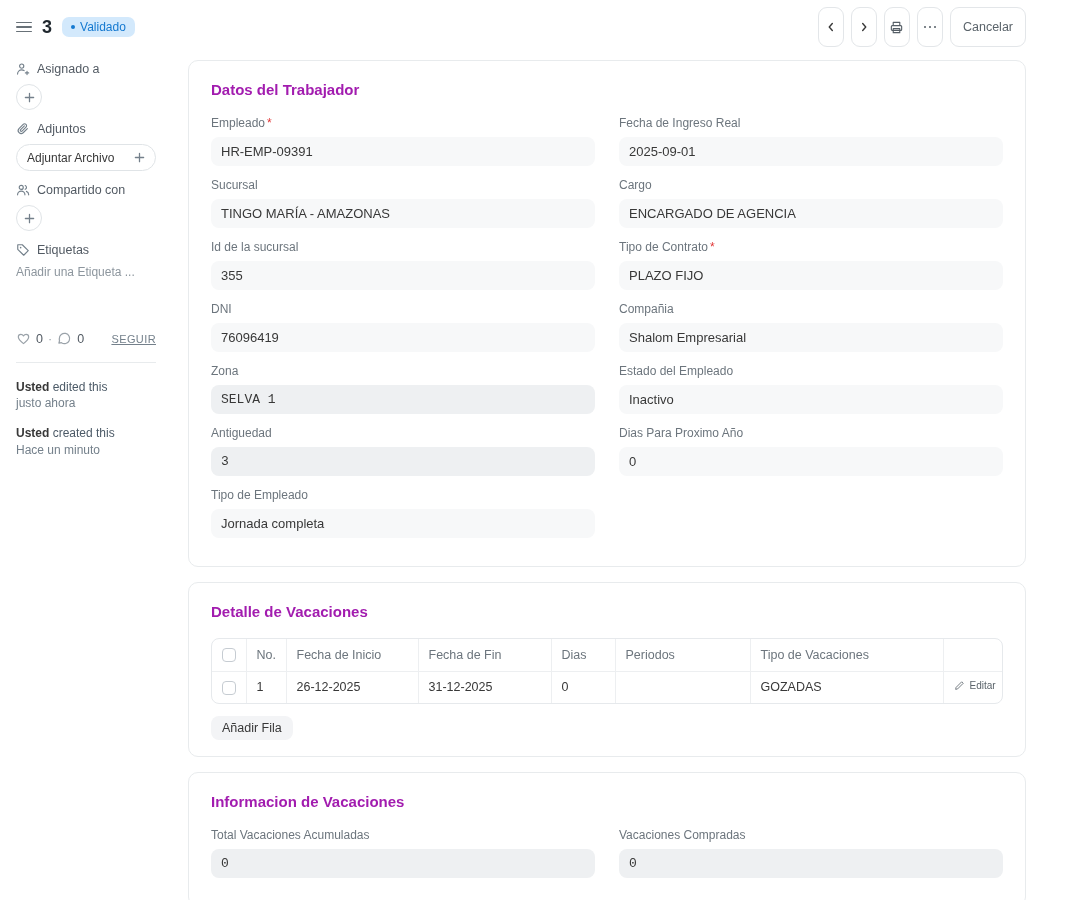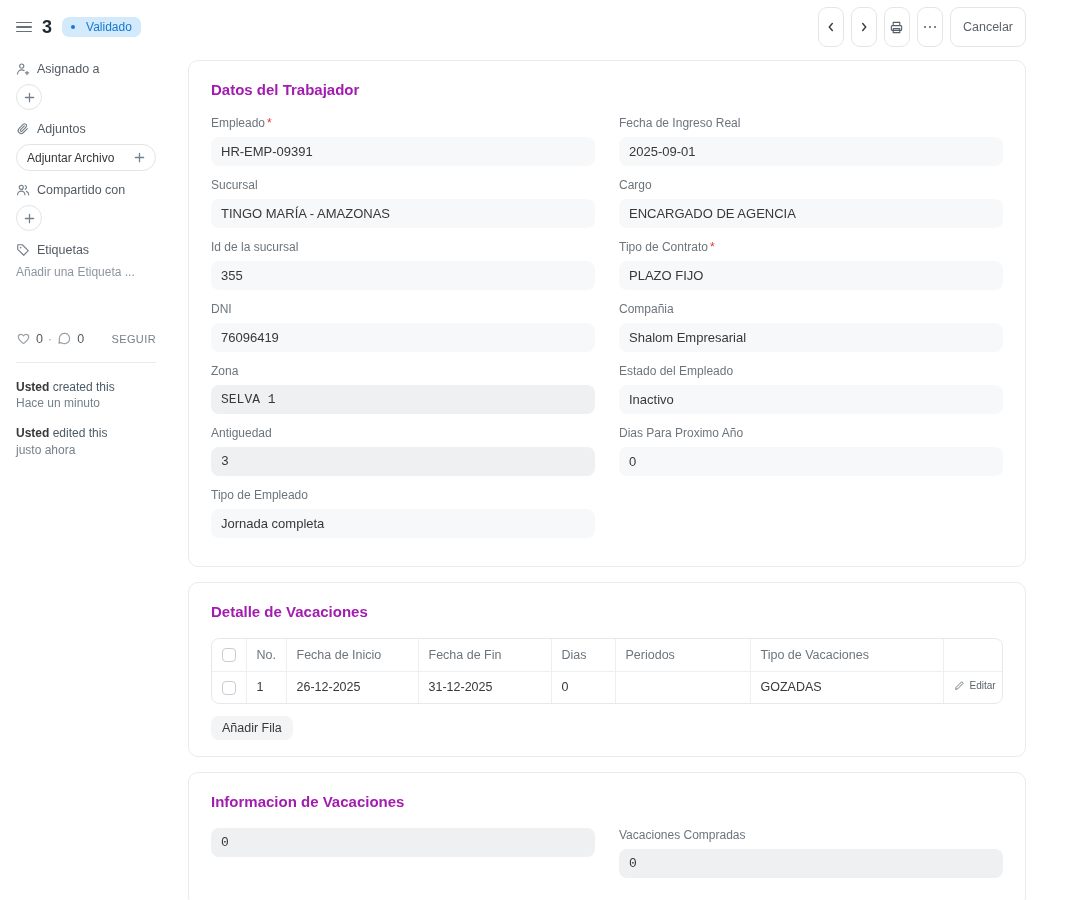--- a/index.html
+++ b/index.html
@@ -23,7 +23,7 @@
   .hamburger span { display:block; height:1.6px; background:#687178; border-radius:1px; }
   .doc-title { font-size:18px; font-weight:700; color:#1f272e; }
   .badge {
-    display:flex; align-items:center; gap:11px;
+    display:flex; align-items:center; gap:5px;
     background:#d3e9fc; color:#1579d0;
     font-size:12px; padding:3px 9px; border-radius:7px;
   }

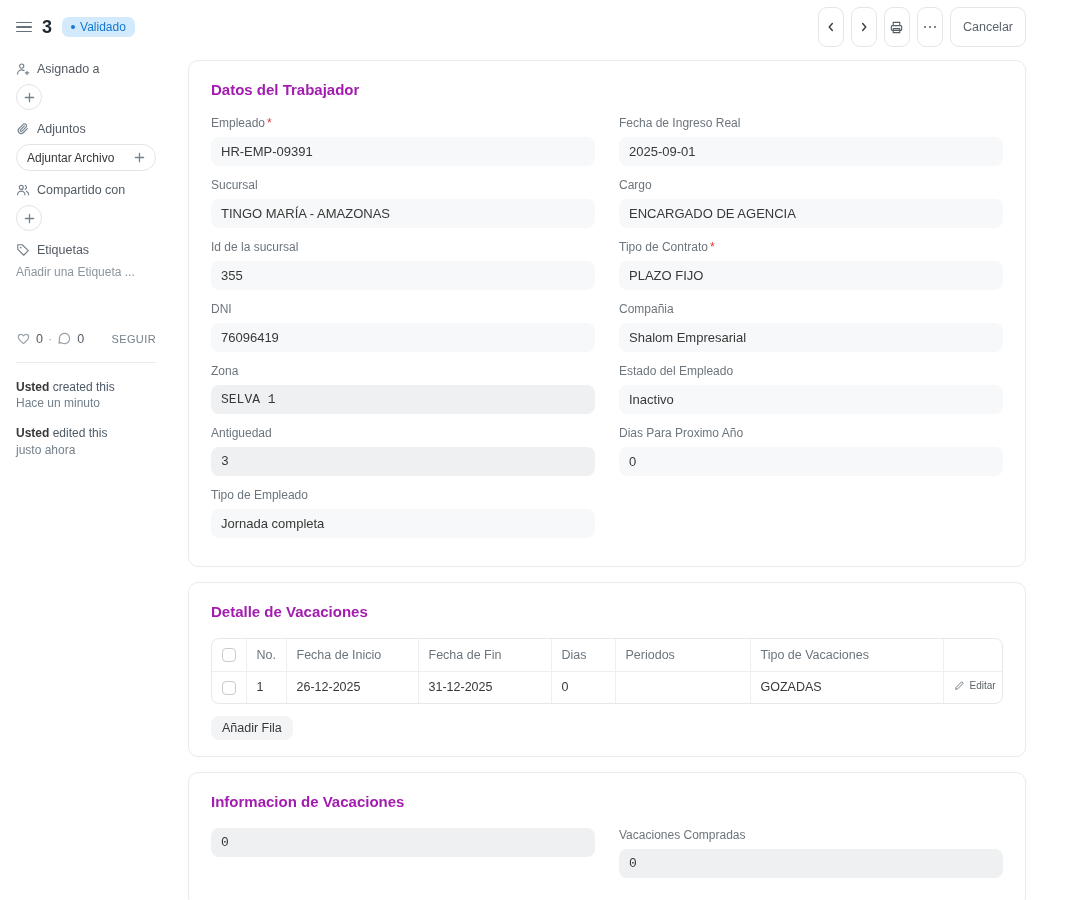--- a/index.html
+++ b/index.html
@@ -65,7 +65,7 @@
   }
   .likes-left { display:flex; align-items:center; gap:5px; font-size:12.5px; color:#525a63; }
   .likes-left .sep { color:#9aa2a9; }
-  .follow { font-size:11px; color:#74808b; letter-spacing:0.4px; cursor:pointer; }
+  .follow { font-size:11px; color:#74808b; letter-spacing:0.4px; cursor:pointer;text-decoration:underline; }
   .sb-divider { border:none; border-top:1px solid #e8ebed; margin:16px 0; width:140px; }
   .activity { font-size:12px; line-height:1.35; margin-bottom:14px; }
   .activity .who { font-weight:700; color:#383838; }

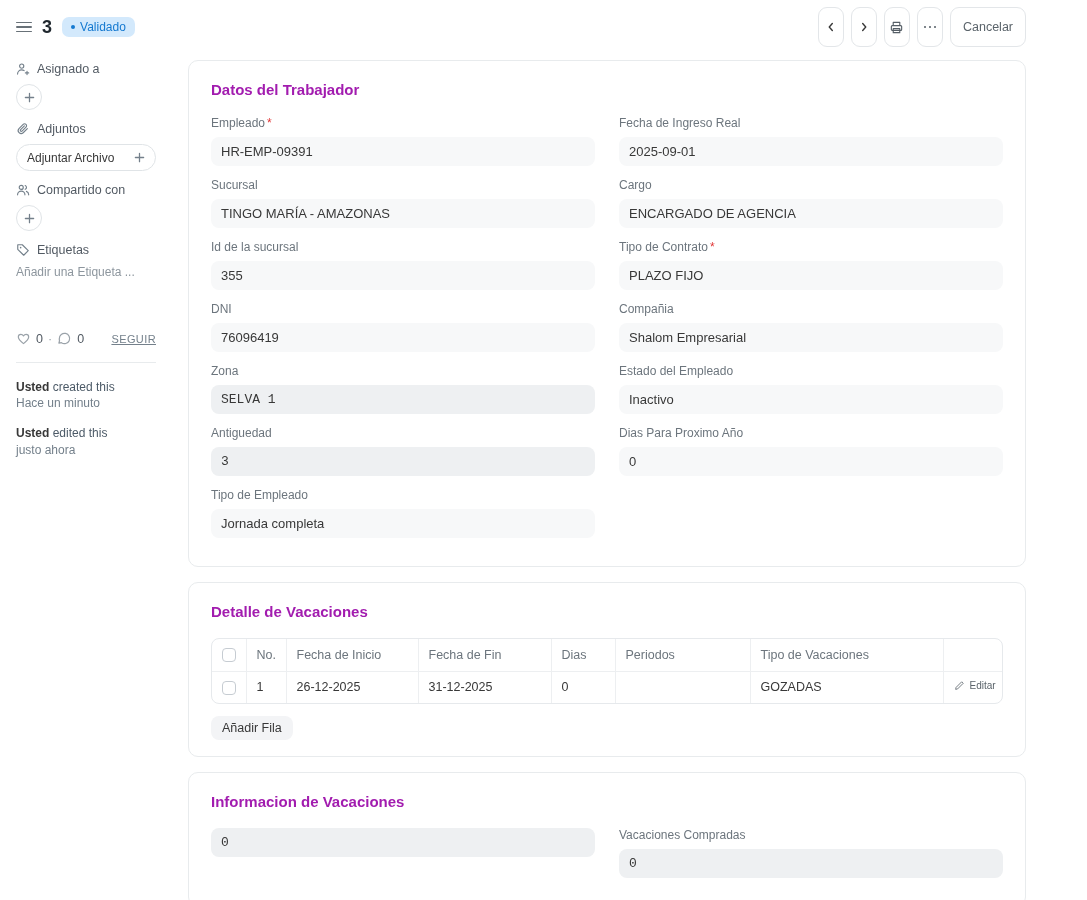--- a/index.html
+++ b/index.html
@@ -241,12 +241,12 @@
   <hr class="sb-divider">
 
   <div class="activity">
+    <span class="who">Usted</span><span class="what"> edited this</span><br>
+    <span class="when">justo ahora</span>
+  </div>
+  <div class="activity">
     <span class="who">Usted</span><span class="what"> created this</span><br>
     <span class="when">Hace un minuto</span>
-  </div>
-  <div class="activity">
-    <span class="who">Usted</span><span class="what"> edited this</span><br>
-    <span class="when">justo ahora</span>
   </div>
 </div>
 

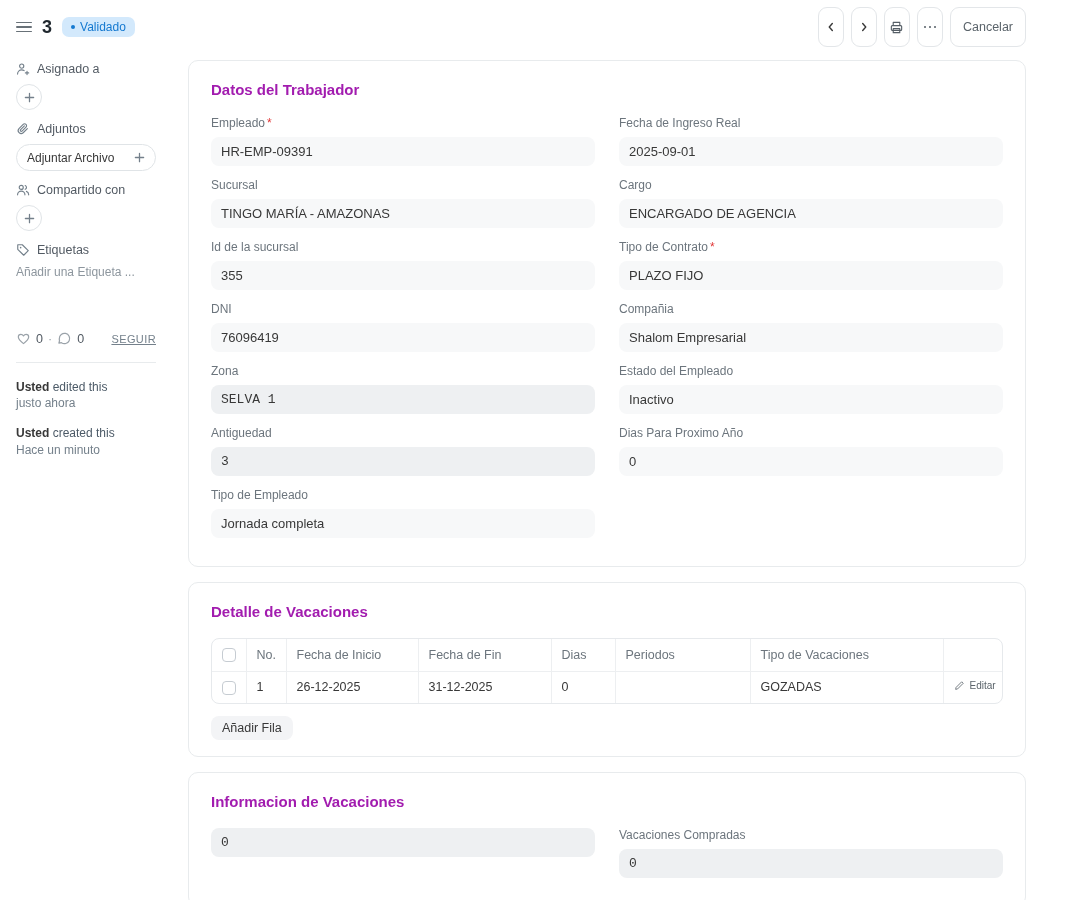--- a/index.html
+++ b/index.html
@@ -369,6 +369,7 @@
     <div class="cols">
       <div class="col">
         <div class="field">
+          <span class="flabel">Total Vacaciones Acumuladas</span>
           <div class="ctrl dark">0</div>
         </div>
 

